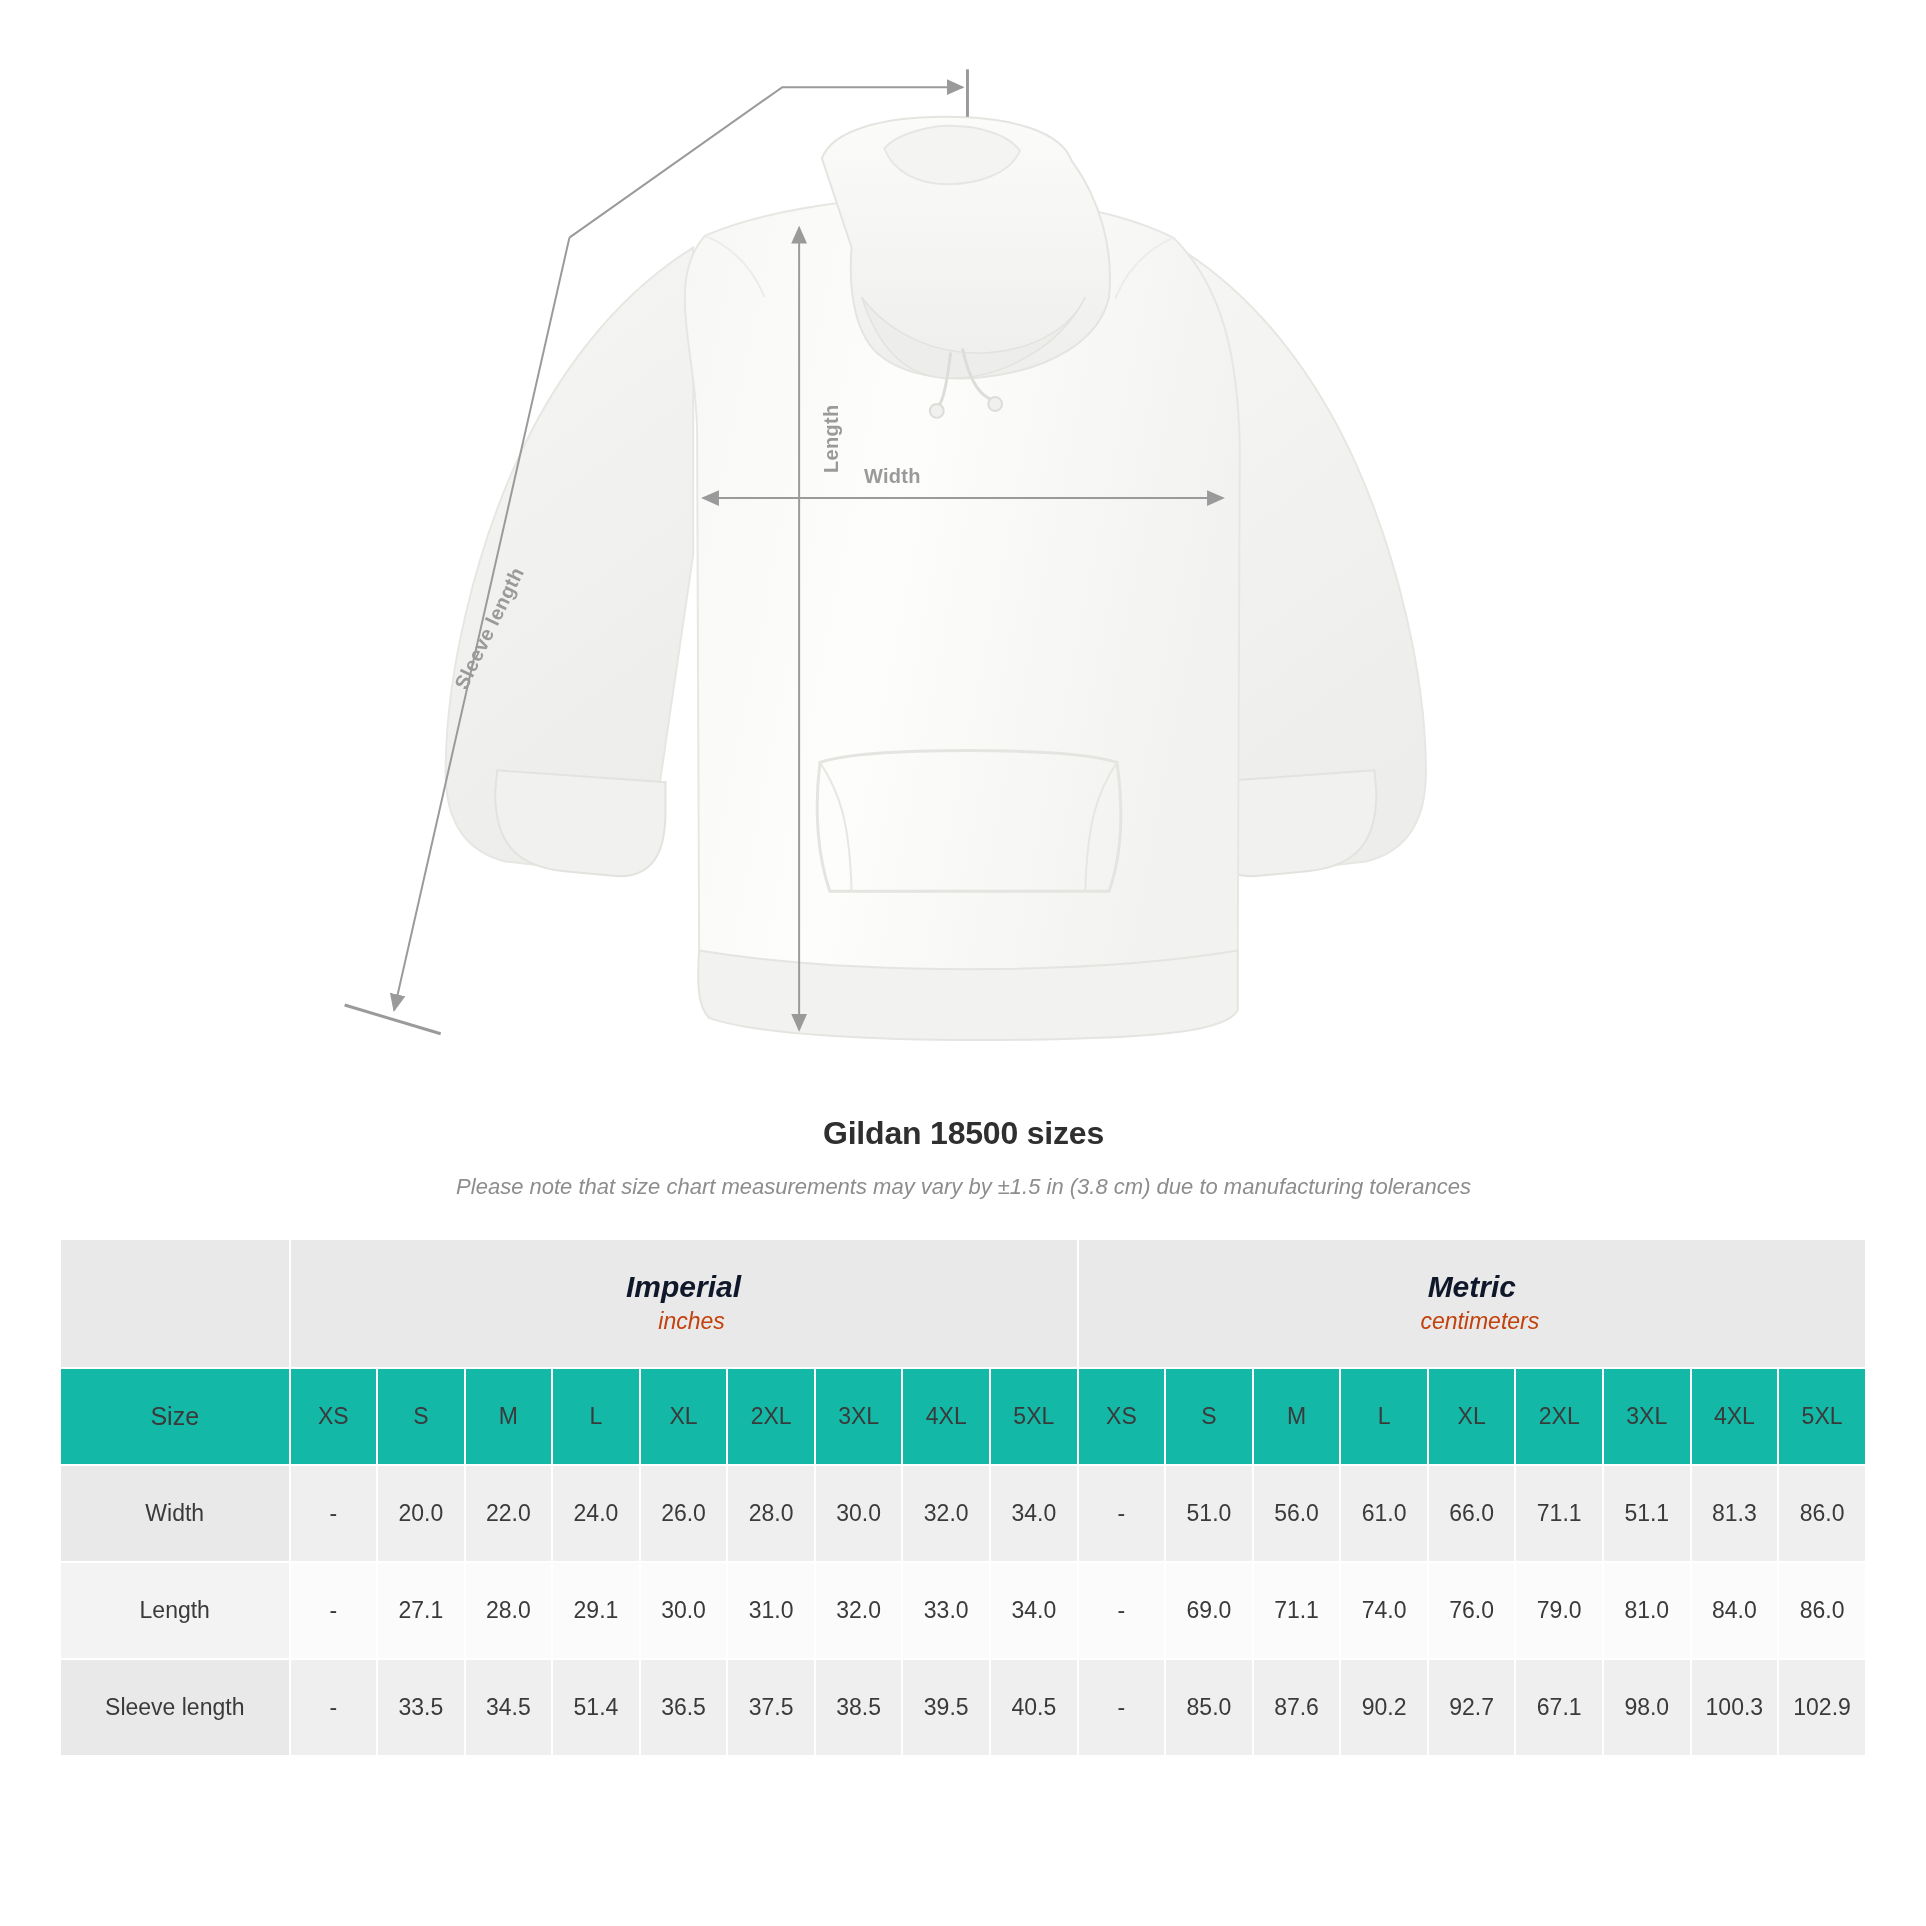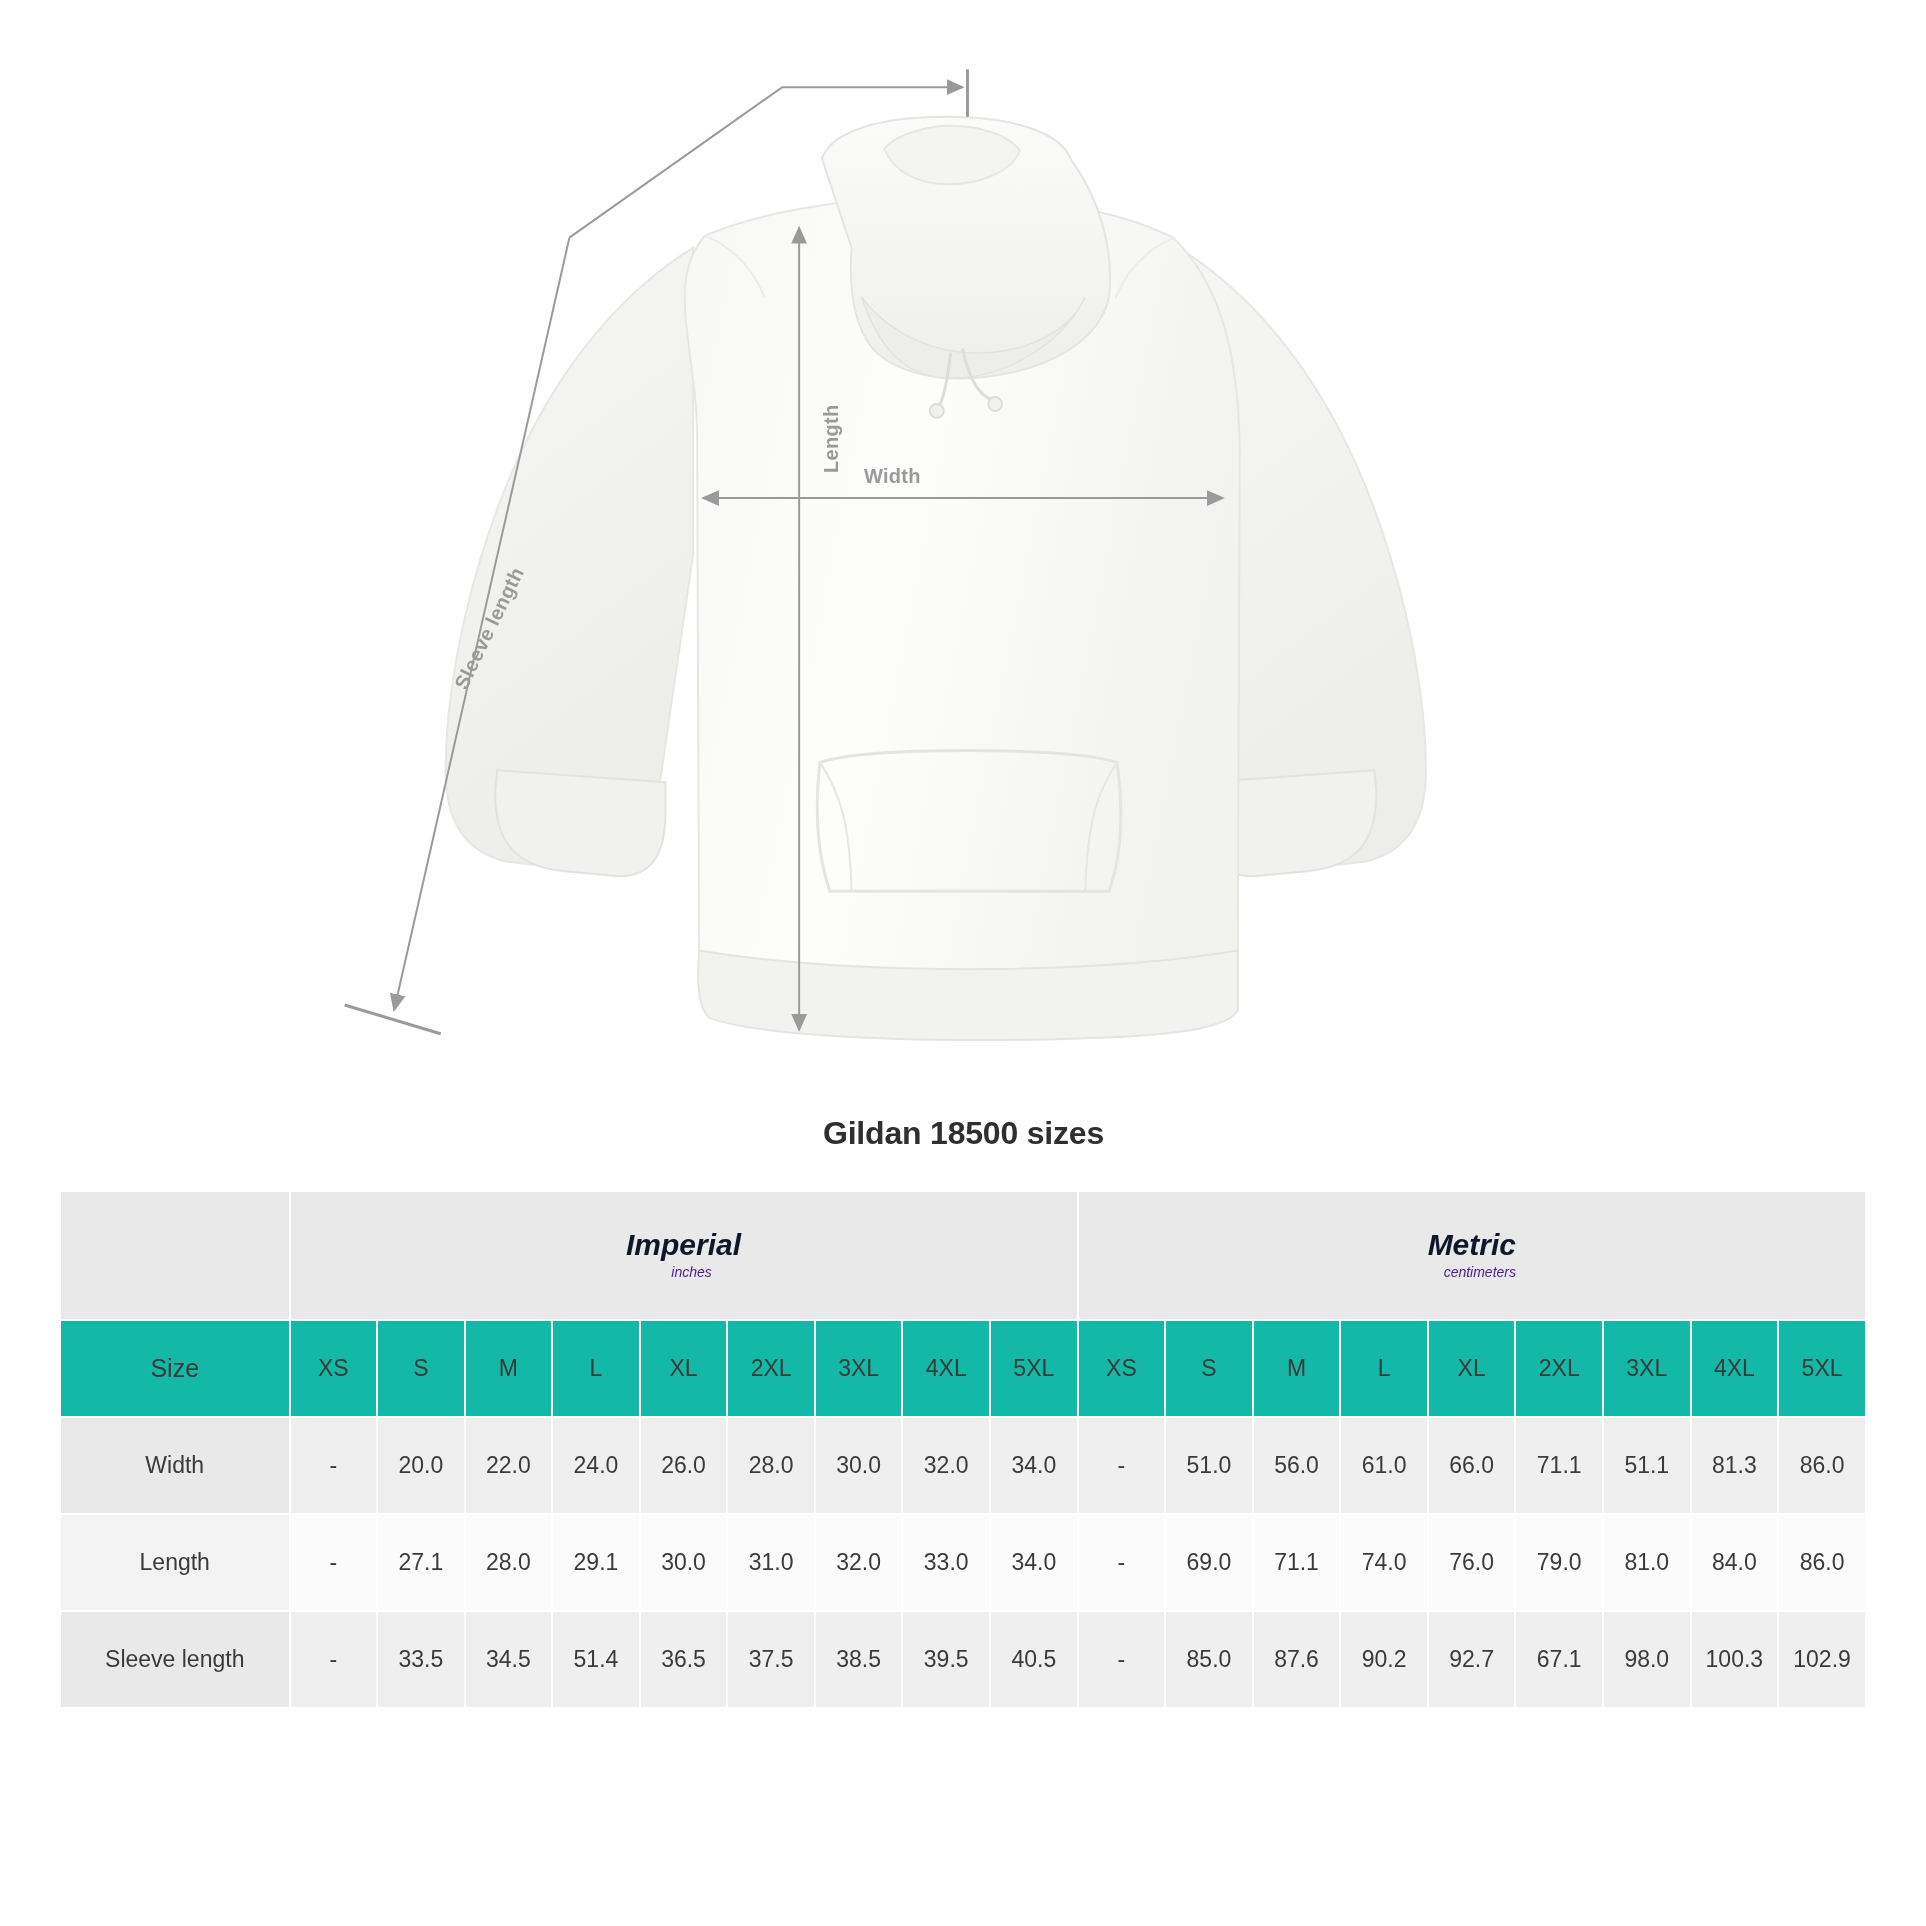--- a/index.html
+++ b/index.html
@@ -243,6 +243,7 @@
 
   <div class="title-block">
     <div class="chart-title">Gildan 18500 sizes</div>
+    <div class="chart-note">Please note that size chart measurements may vary by ±1.5 in (3.8 cm) due to manufacturing tolerances</div>
   </div>
 
   <div class="table-wrap">

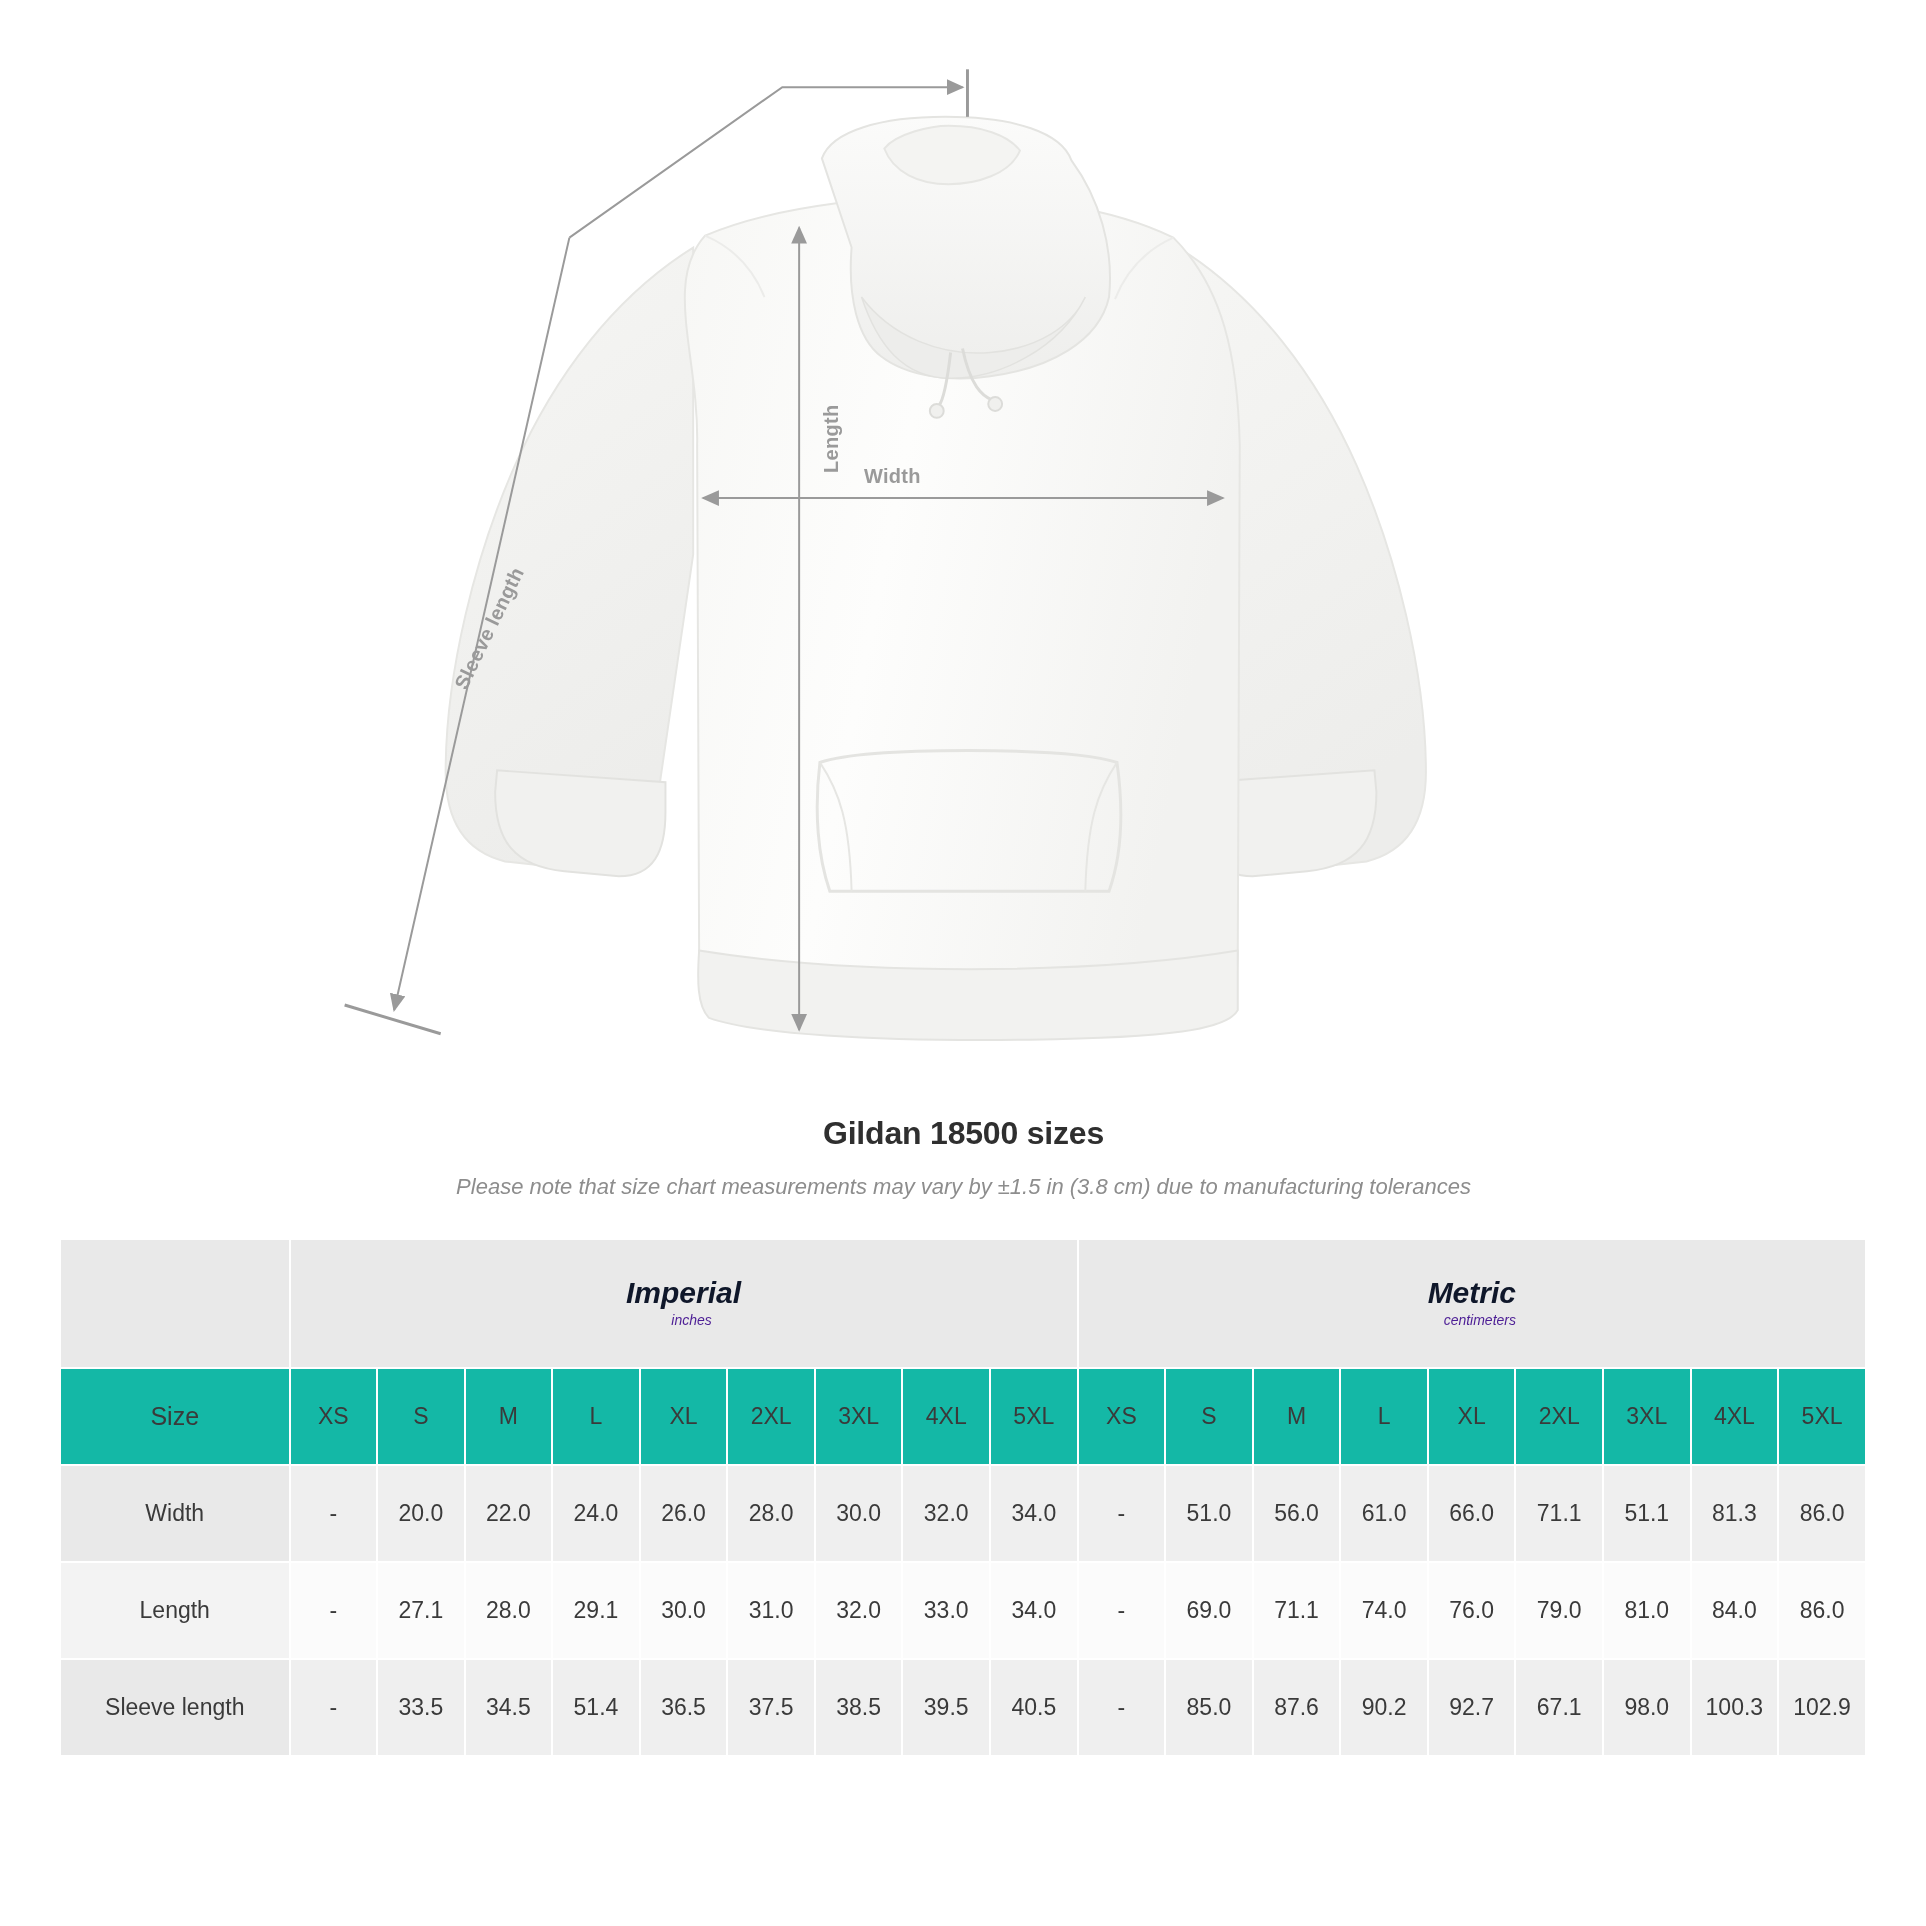--- a/index.html
+++ b/index.html
@@ -109,9 +109,9 @@
     line-height: 1.15;
   }
   .unit-sub {
-    font-size: 14px;
+    font-size: 23px;
     font-style: italic;
-    color: #4c1d95;
+    color: #c2410c;
     line-height: 1.4;
     padding-left: 16px;
   }

